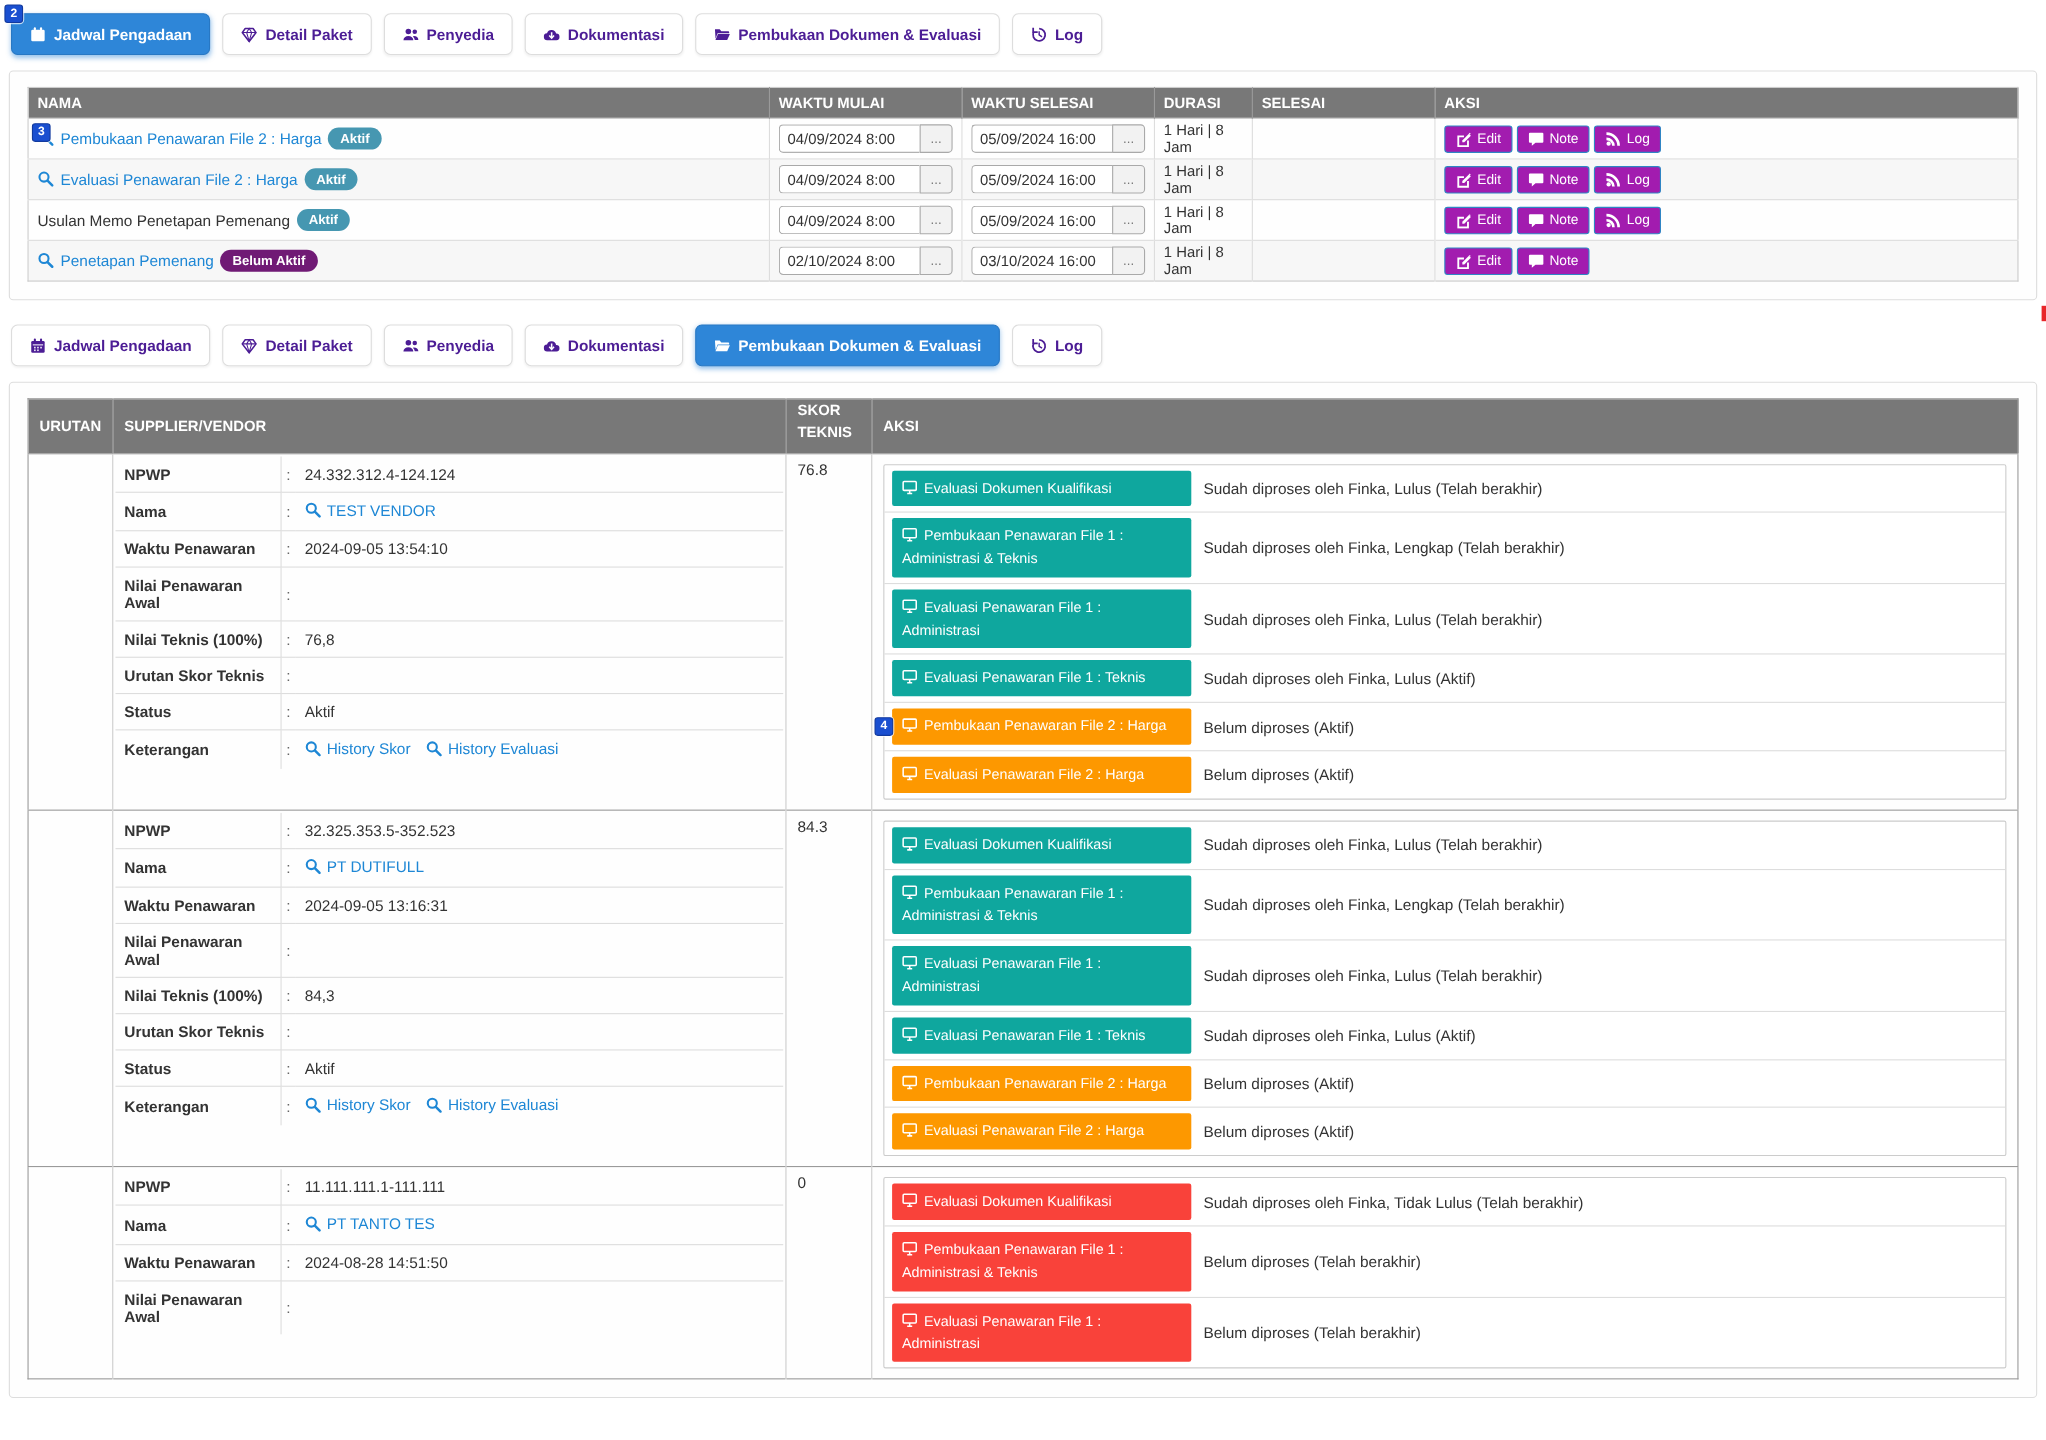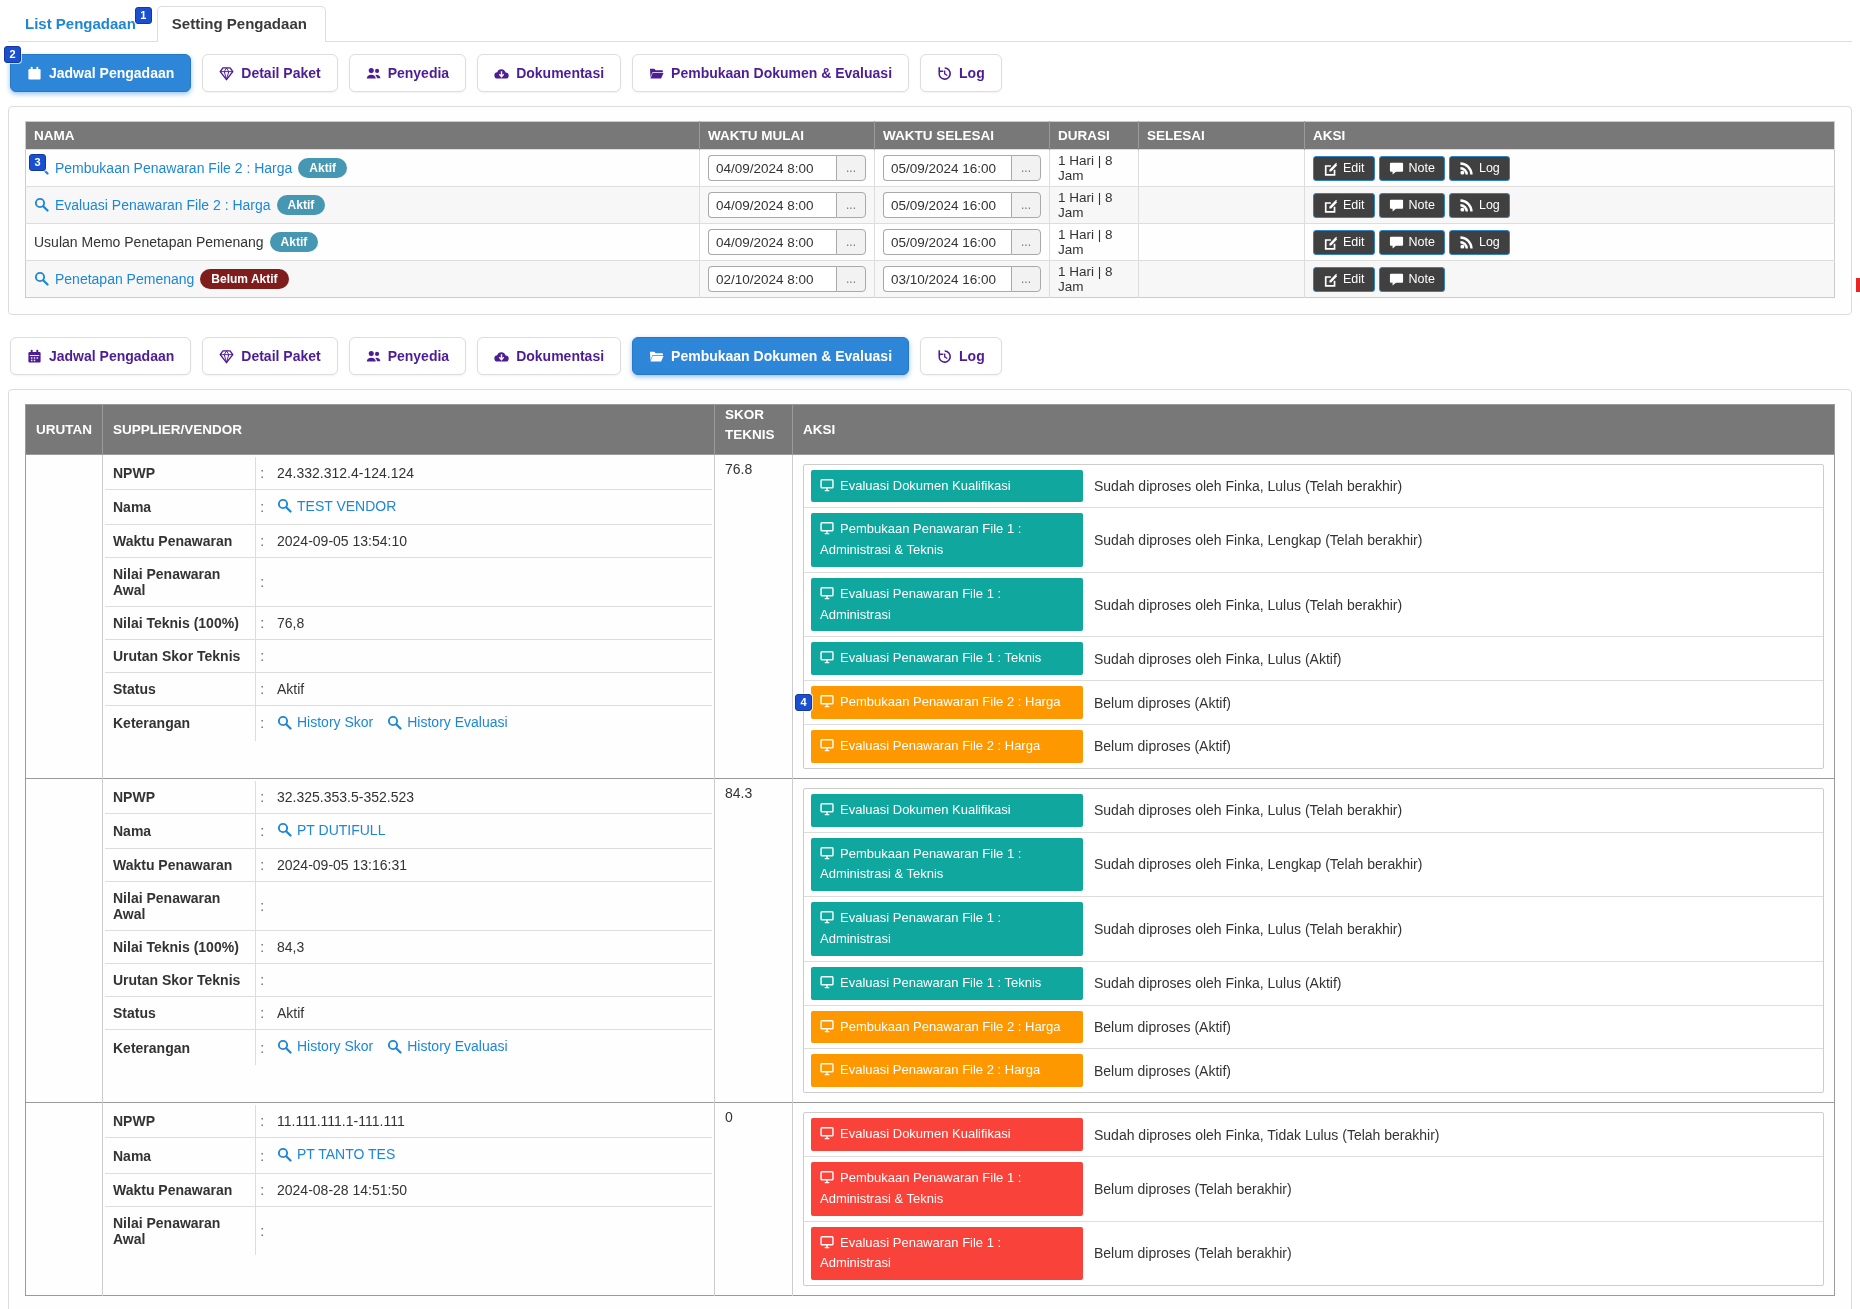--- a/index.html
+++ b/index.html
@@ -108,15 +108,6 @@
 
 <div class="page">
 
-  <div class="page-tabs">
-    <a class="ptab">
-      <span>List Pengadaan</span>
-      <span class="numbadge">1</span>
-    </a>
-    <a class="ptab active">
-      <span>Setting Pengadaan</span>
-    </a>
-  </div>
 
   <div class="toolbar" id="toolbar1">
       <span class="numbadge tb-badge">2</span>

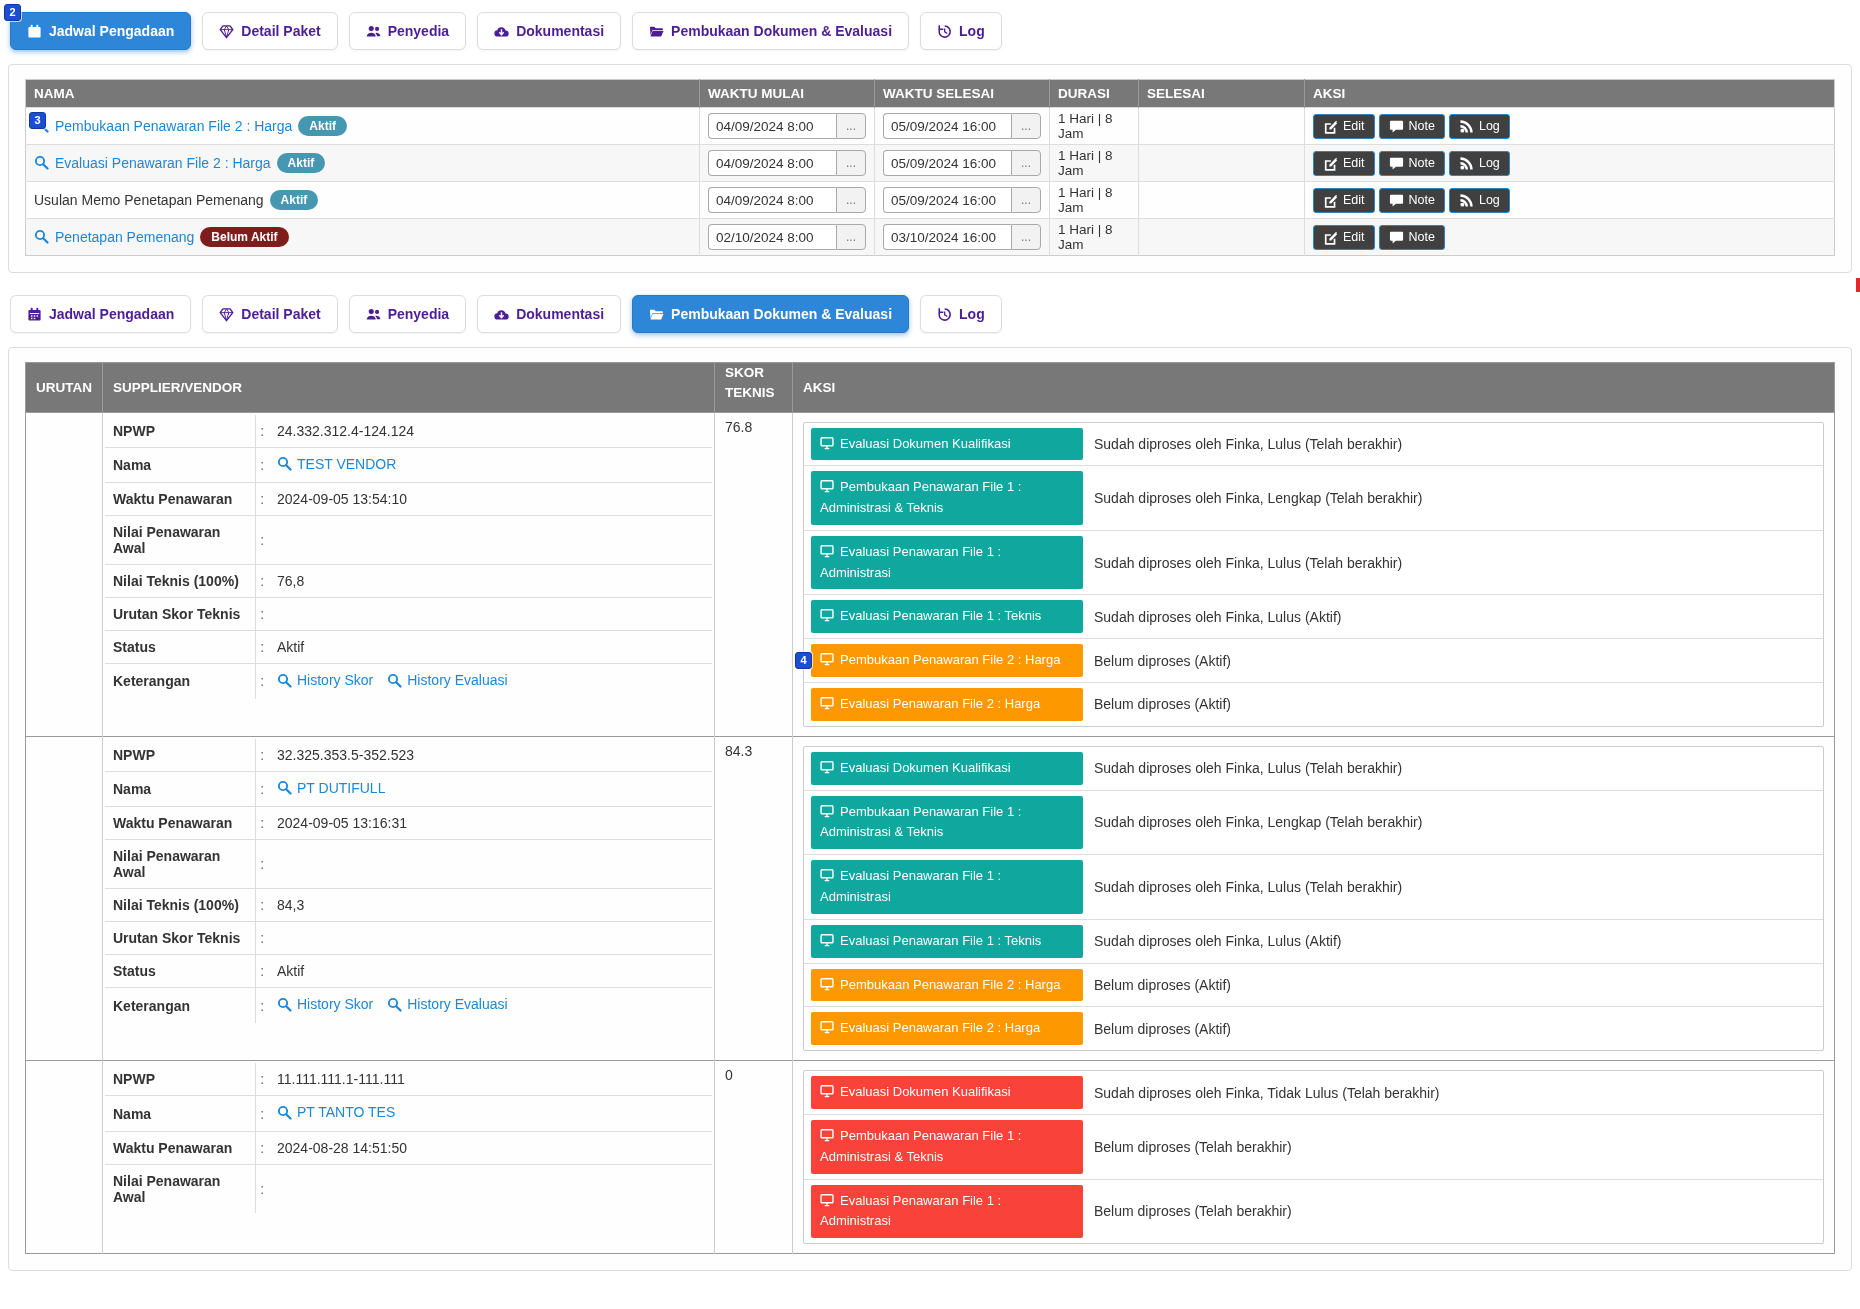--- a/index.html
+++ b/index.html
@@ -64,7 +64,7 @@
   .dgroup button { width:30px; height:26px; border:1px solid #a9a9a9; border-radius:0 4px 4px 0;
     background:#f2f2f2; color:#777; font-size:12px; cursor:pointer; line-height:1; }
   .abtn { display:inline-flex; align-items:center; gap:5px; padding:4px 9px; margin-right:4px;
-    background:#404040; border:1px solid #2f85c4; border-radius:3px; color:#fff; font-size:12.5px; cursor:pointer; }
+    background:#a21caf; border:1px solid #2f85c4; border-radius:3px; color:#fff; font-size:12.5px; cursor:pointer; }
   .durasi { font-size:13.5px; }
 
   

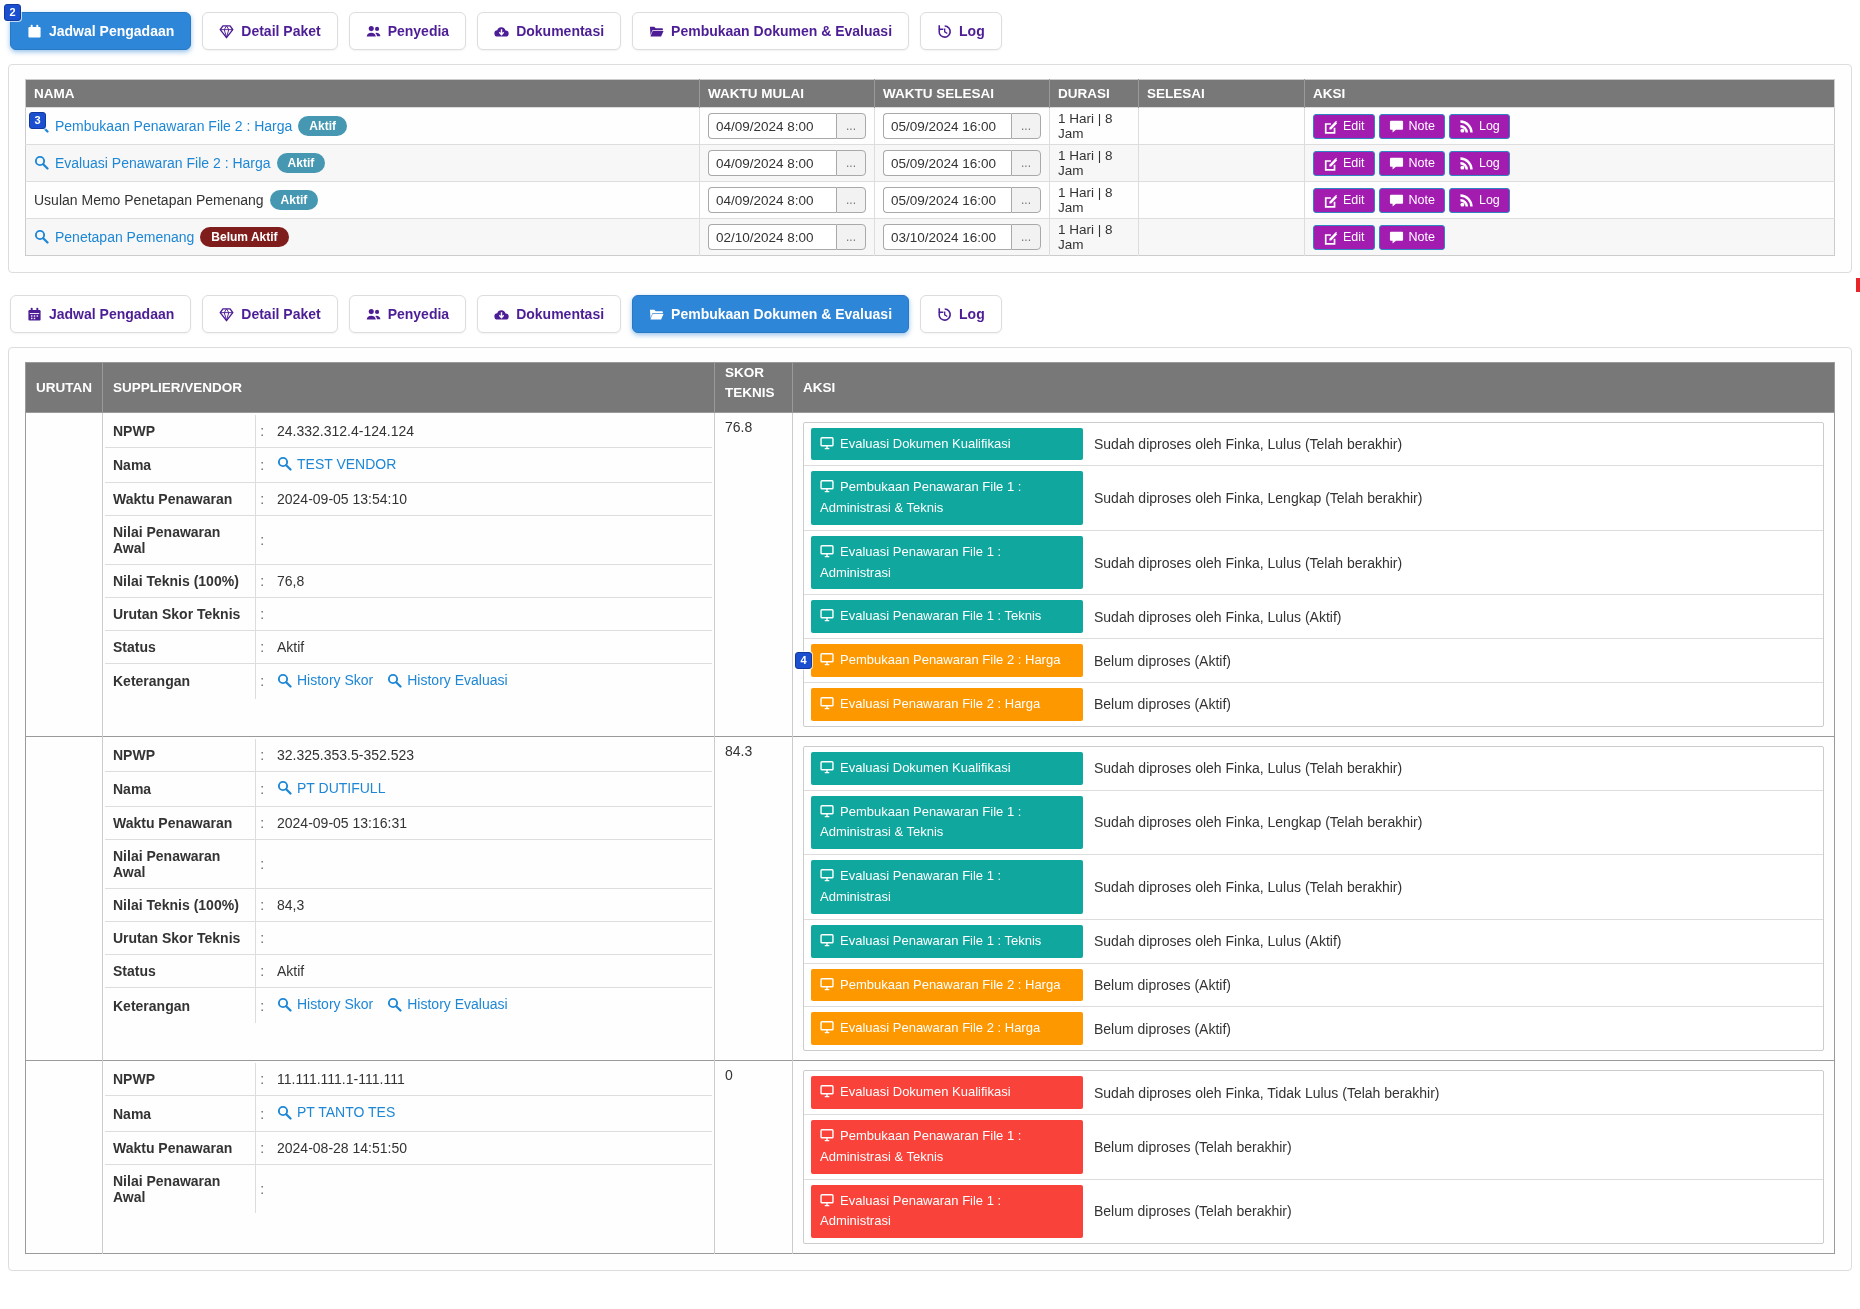--- a/index.html
+++ b/index.html
@@ -57,7 +57,7 @@
   .srch-wrap .numbadge { position:absolute; top:-6px; left:-5px; }
   .pill { display:inline-block; padding:3px 11px; border-radius:11px; color:#fff; font-size:12px; font-weight:bold; line-height:1.2; }
   .pill.aktif { background:#4697b1; }
-  .pill.belum-aktif { background:#7f1d1d; }
+  .pill.belum-aktif { background:#701a75; }
   .dgroup { display:inline-flex; align-items:stretch; margin:2px 0; }
   .dgroup input { width:128px; height:26px; border:1px solid #a9a9a9; border-right:none;
     border-radius:4px 0 0 4px; padding:0 7px; font-size:13.5px; color:#333; font-family:inherit; background:#fff; }

